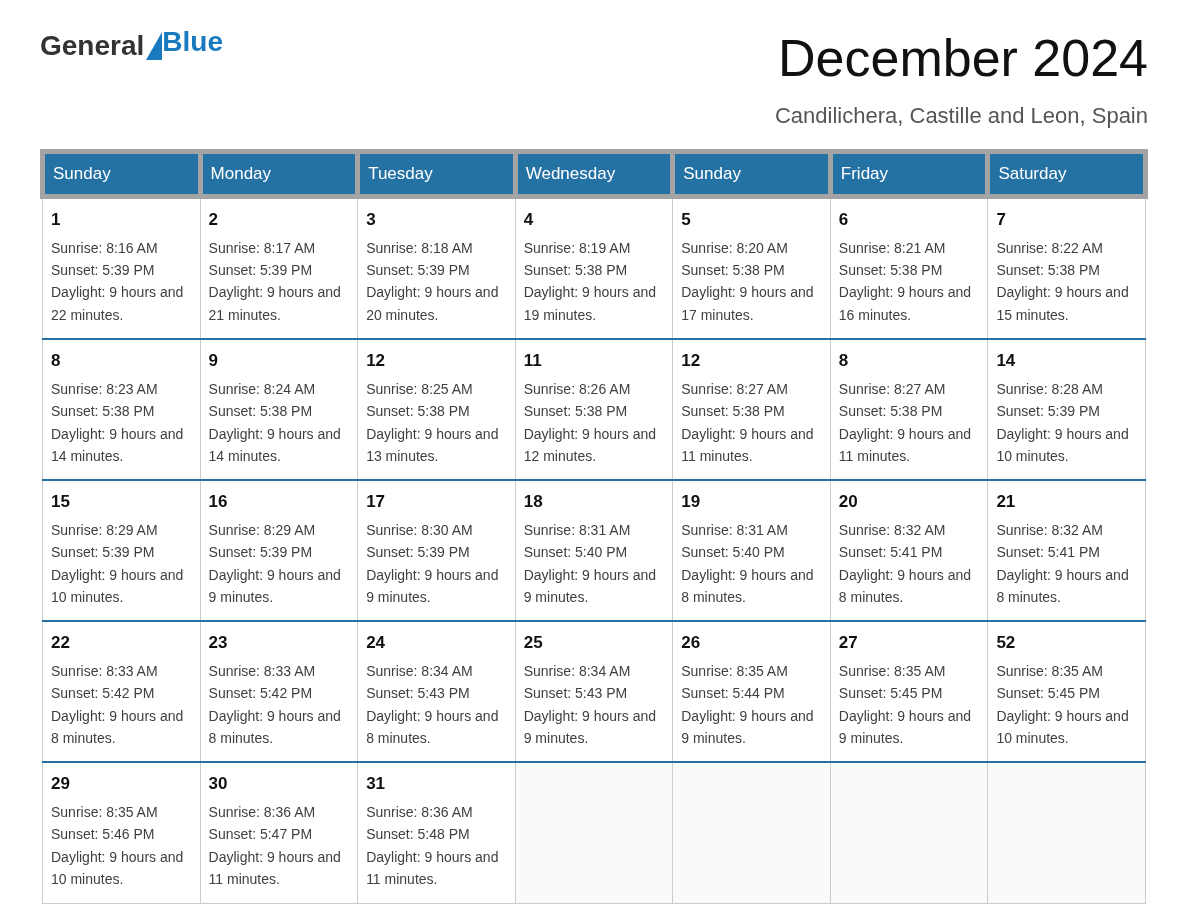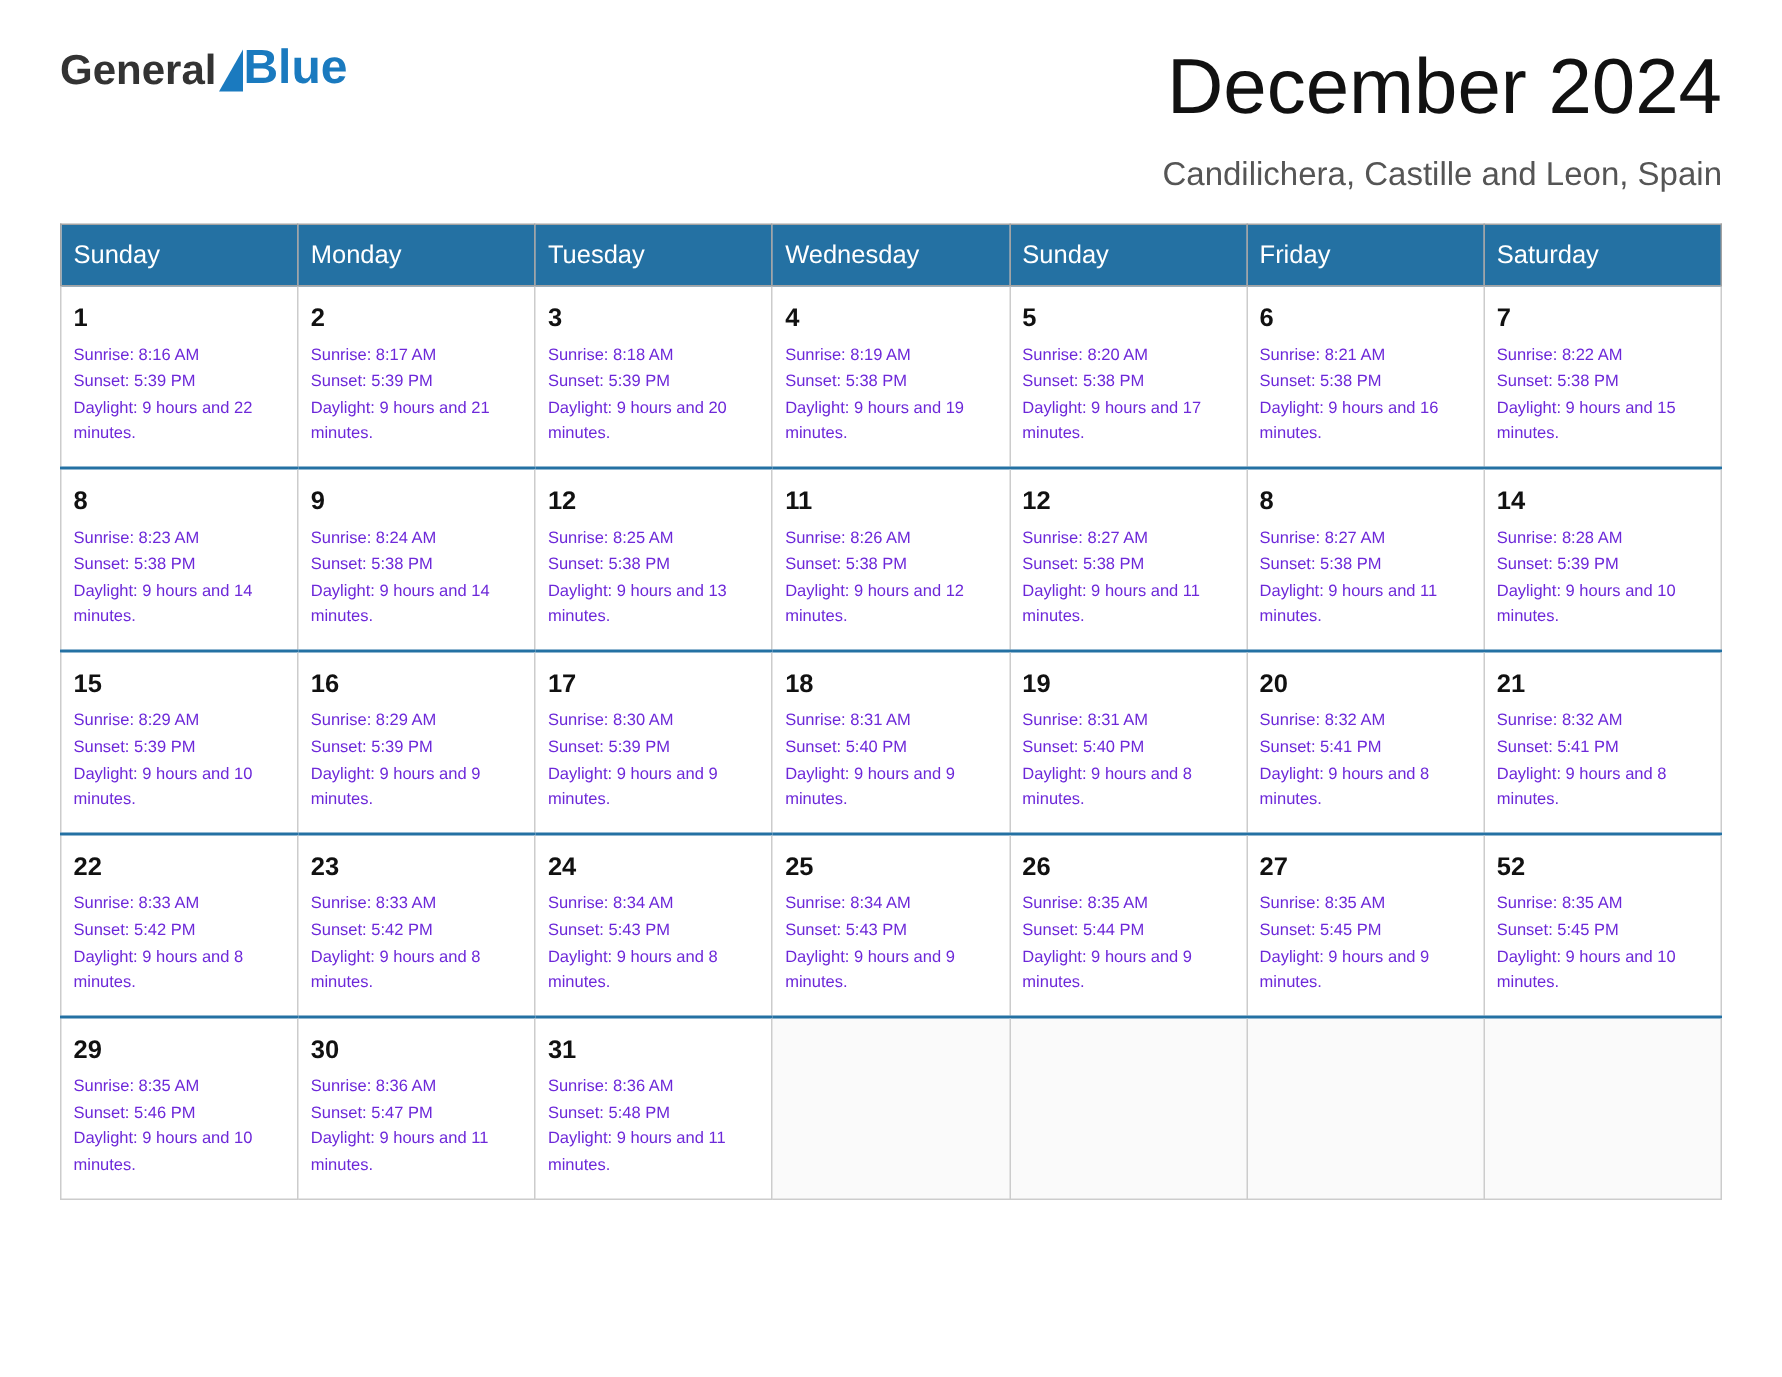--- a/index.html
+++ b/index.html
@@ -31,7 +31,7 @@
       vertical-align: middle;
     }
     .logo-blue {
-      font-size: 32px;
+      font-size: 28px;
       font-weight: bold;
       color: #1a7abf;
       display: block;

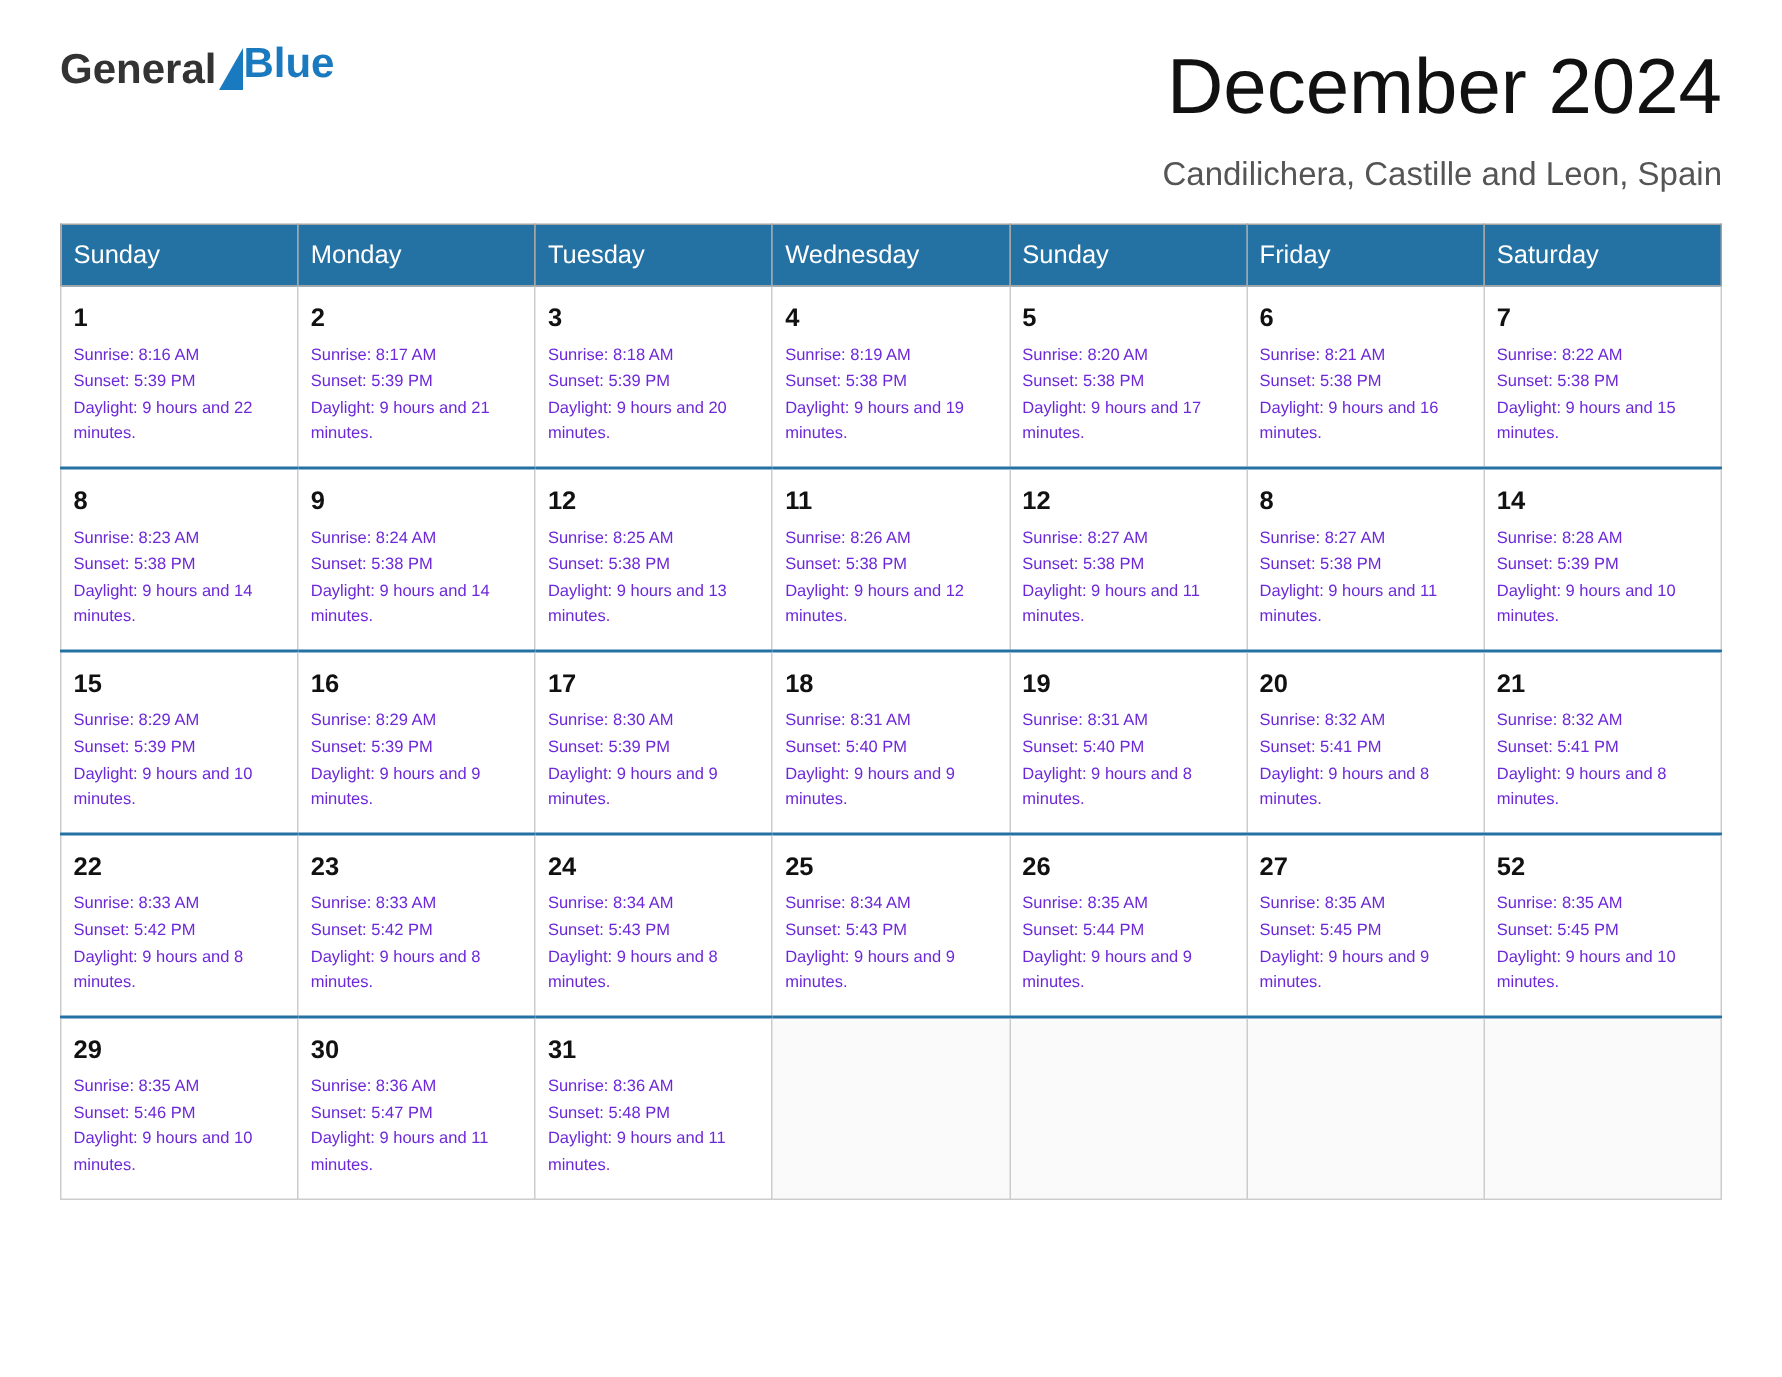--- a/index.html
+++ b/index.html
@@ -71,7 +71,7 @@
       text-align: left;
       font-size: 17px;
       font-weight: normal;
-      border: 1px solid #a3a3a3;
+      border: 5px solid #a3a3a3;
     }
     .calendar td {
       border: 1px solid #ccc;

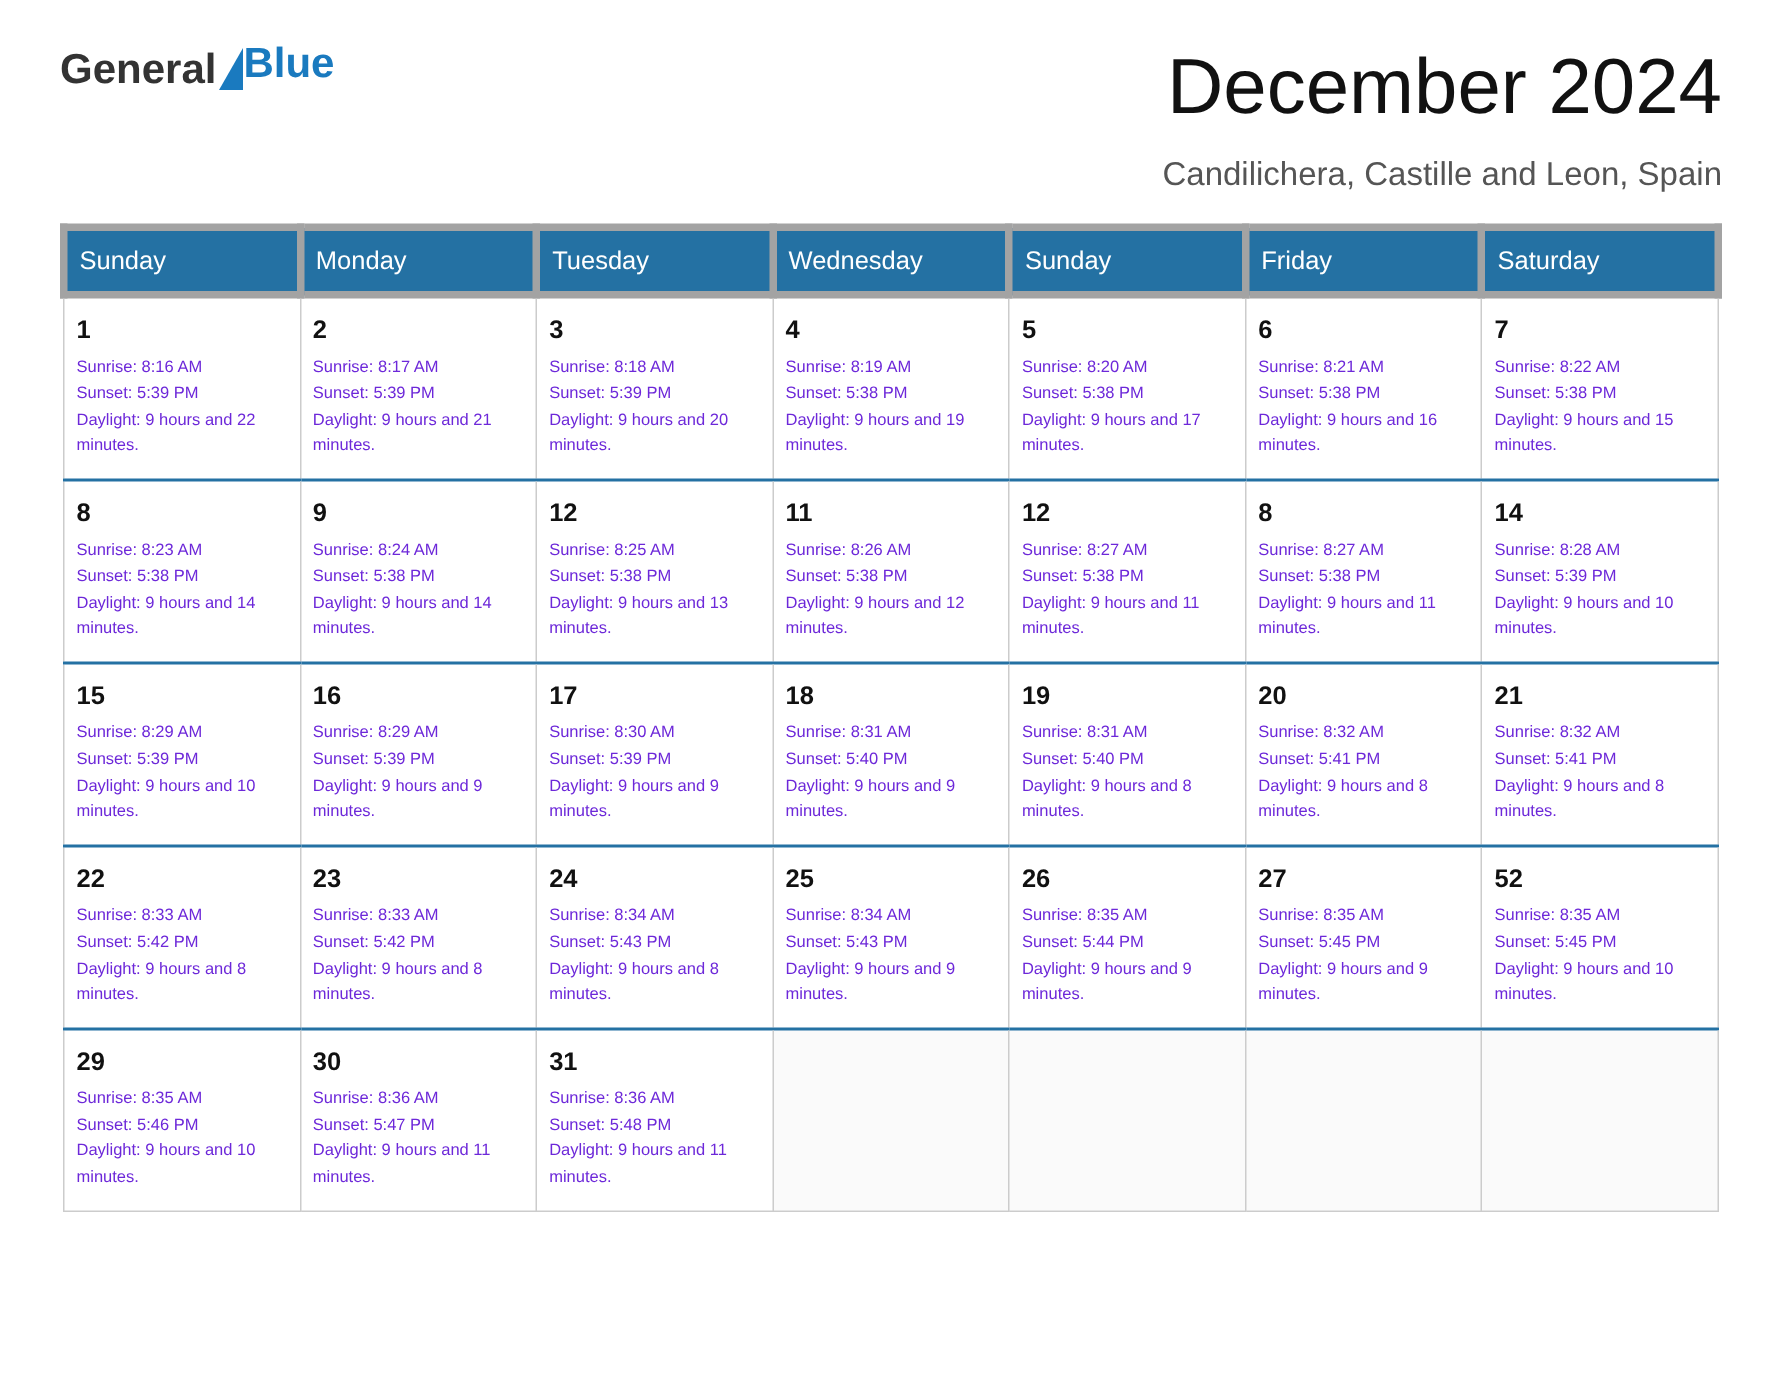--- a/index.html
+++ b/index.html
@@ -94,8 +94,8 @@
       color: #111;
     }
     .day-info {
-      font-size: 11px;
-      color: #6d28d9;
+      font-size: 14px;
+      color: #404040;
       line-height: 1.6;
     }
     .row-separator td {

